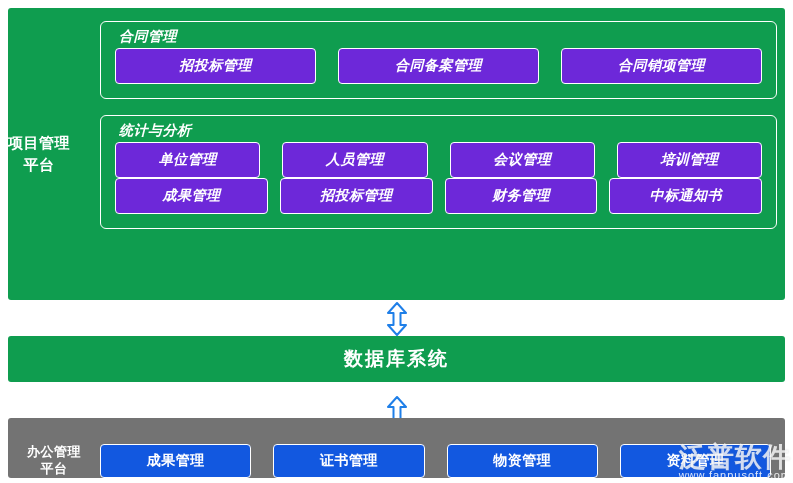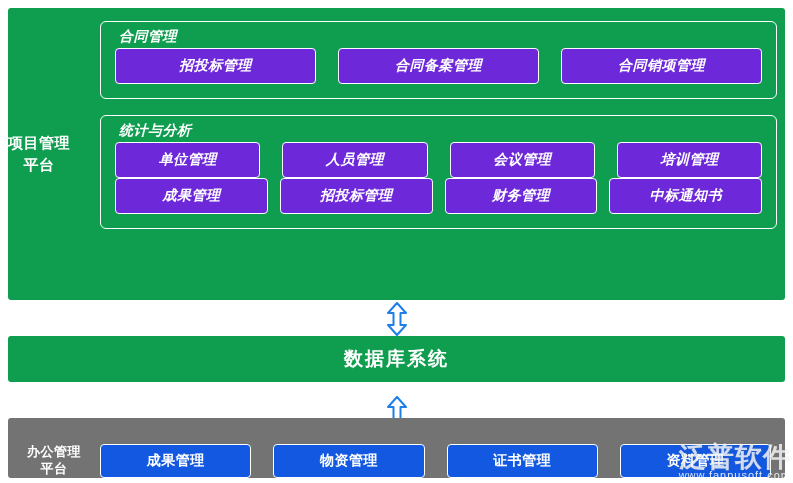--- a/index.html
+++ b/index.html
@@ -253,8 +253,8 @@
   </div>
   <div class="office-body">
     <div class="node-btn node-blue">成果管理</div>
+    <div class="node-btn node-blue">证书管理</div>
     <div class="node-btn node-blue">物资管理</div>
-    <div class="node-btn node-blue">证书管理</div>
     <div class="node-btn node-blue">资料管理</div>
   </div>
 </div>

